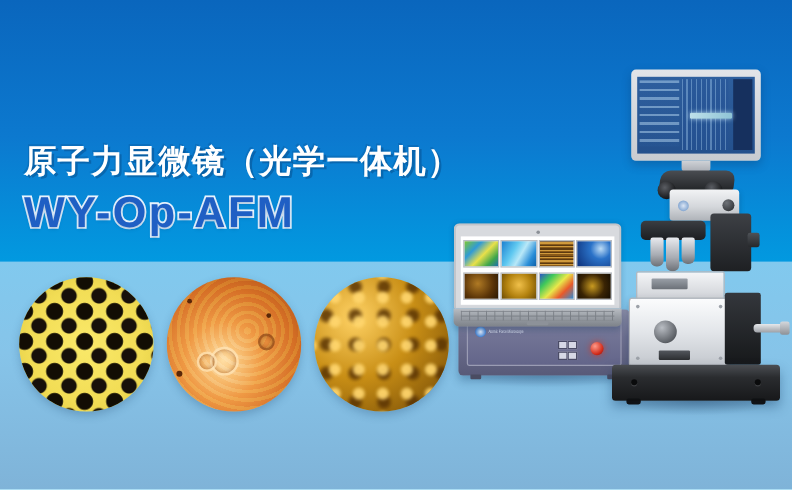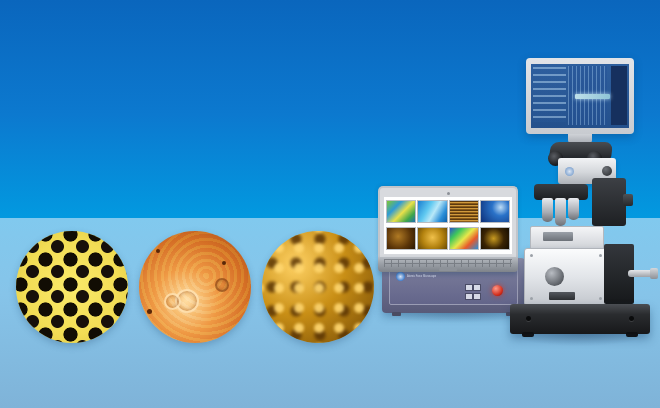--- a/index.html
+++ b/index.html
@@ -208,6 +208,7 @@
   <div class="floor"></div>
 
   <div class="headline">
+    <div class="h-cn">原子力显微镜（光学一体机）</div>
   </div>
 
   <div class="samples">

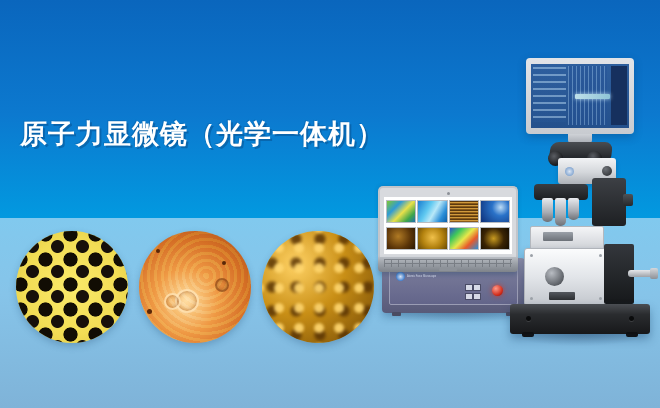--- a/index.html
+++ b/index.html
@@ -209,6 +209,7 @@
 
   <div class="headline">
     <div class="h-cn">原子力显微镜（光学一体机）</div>
+    <div class="h-model">WY-Op-AFM</div>
   </div>
 
   <div class="samples">

